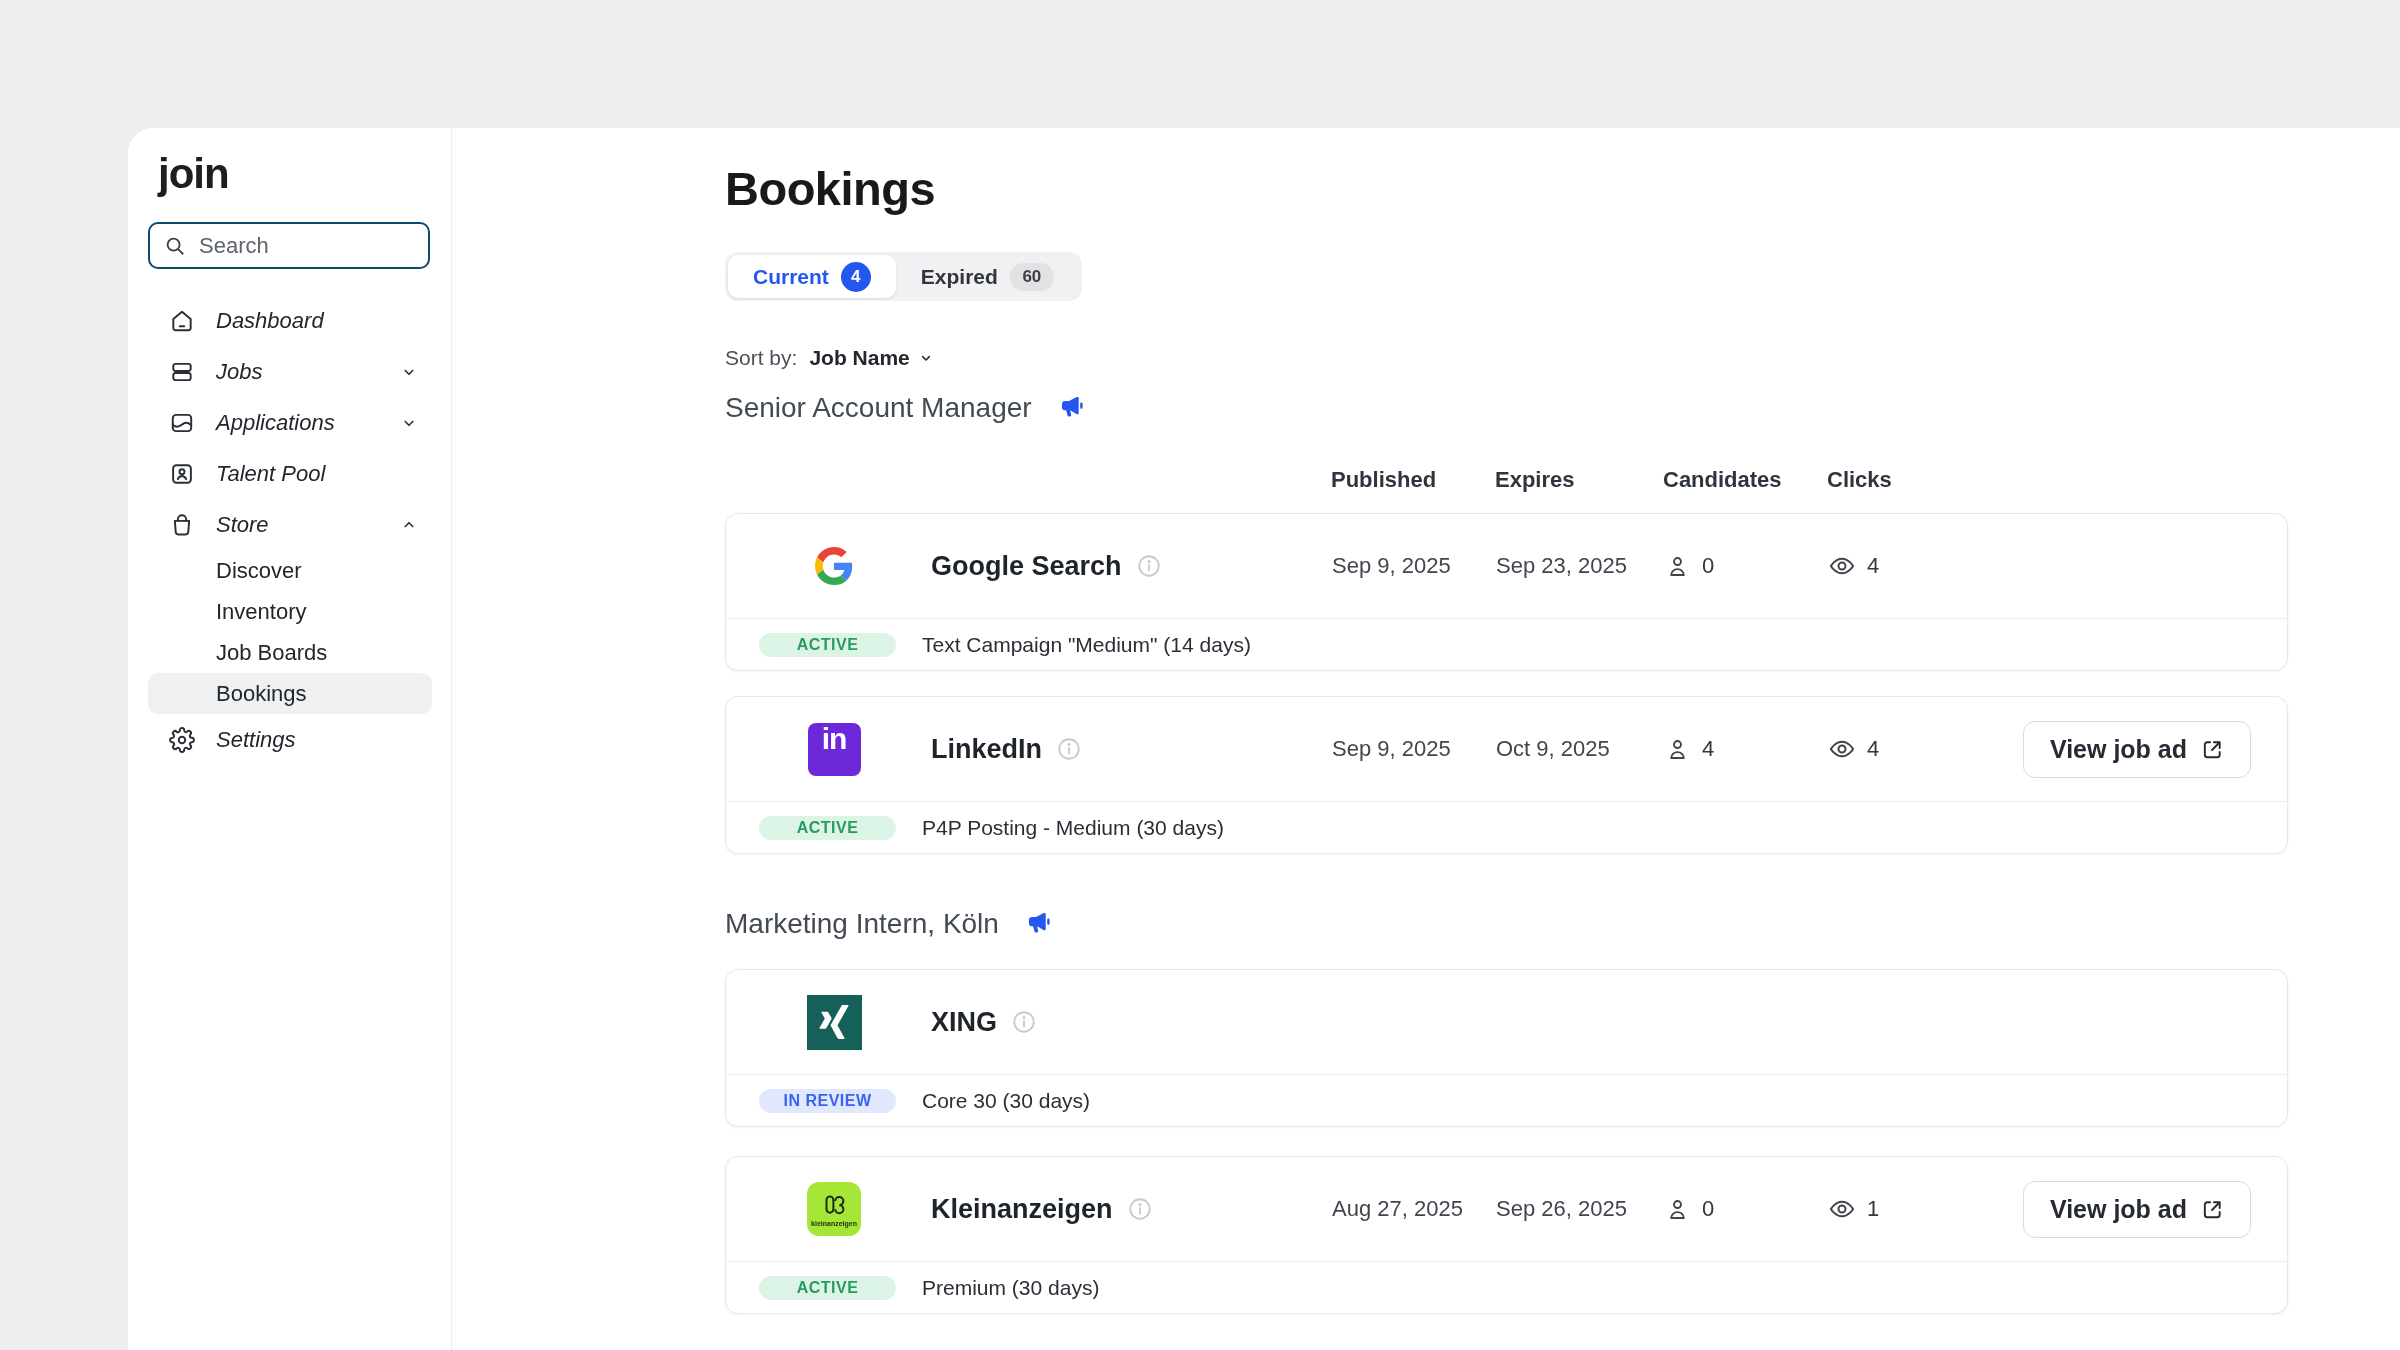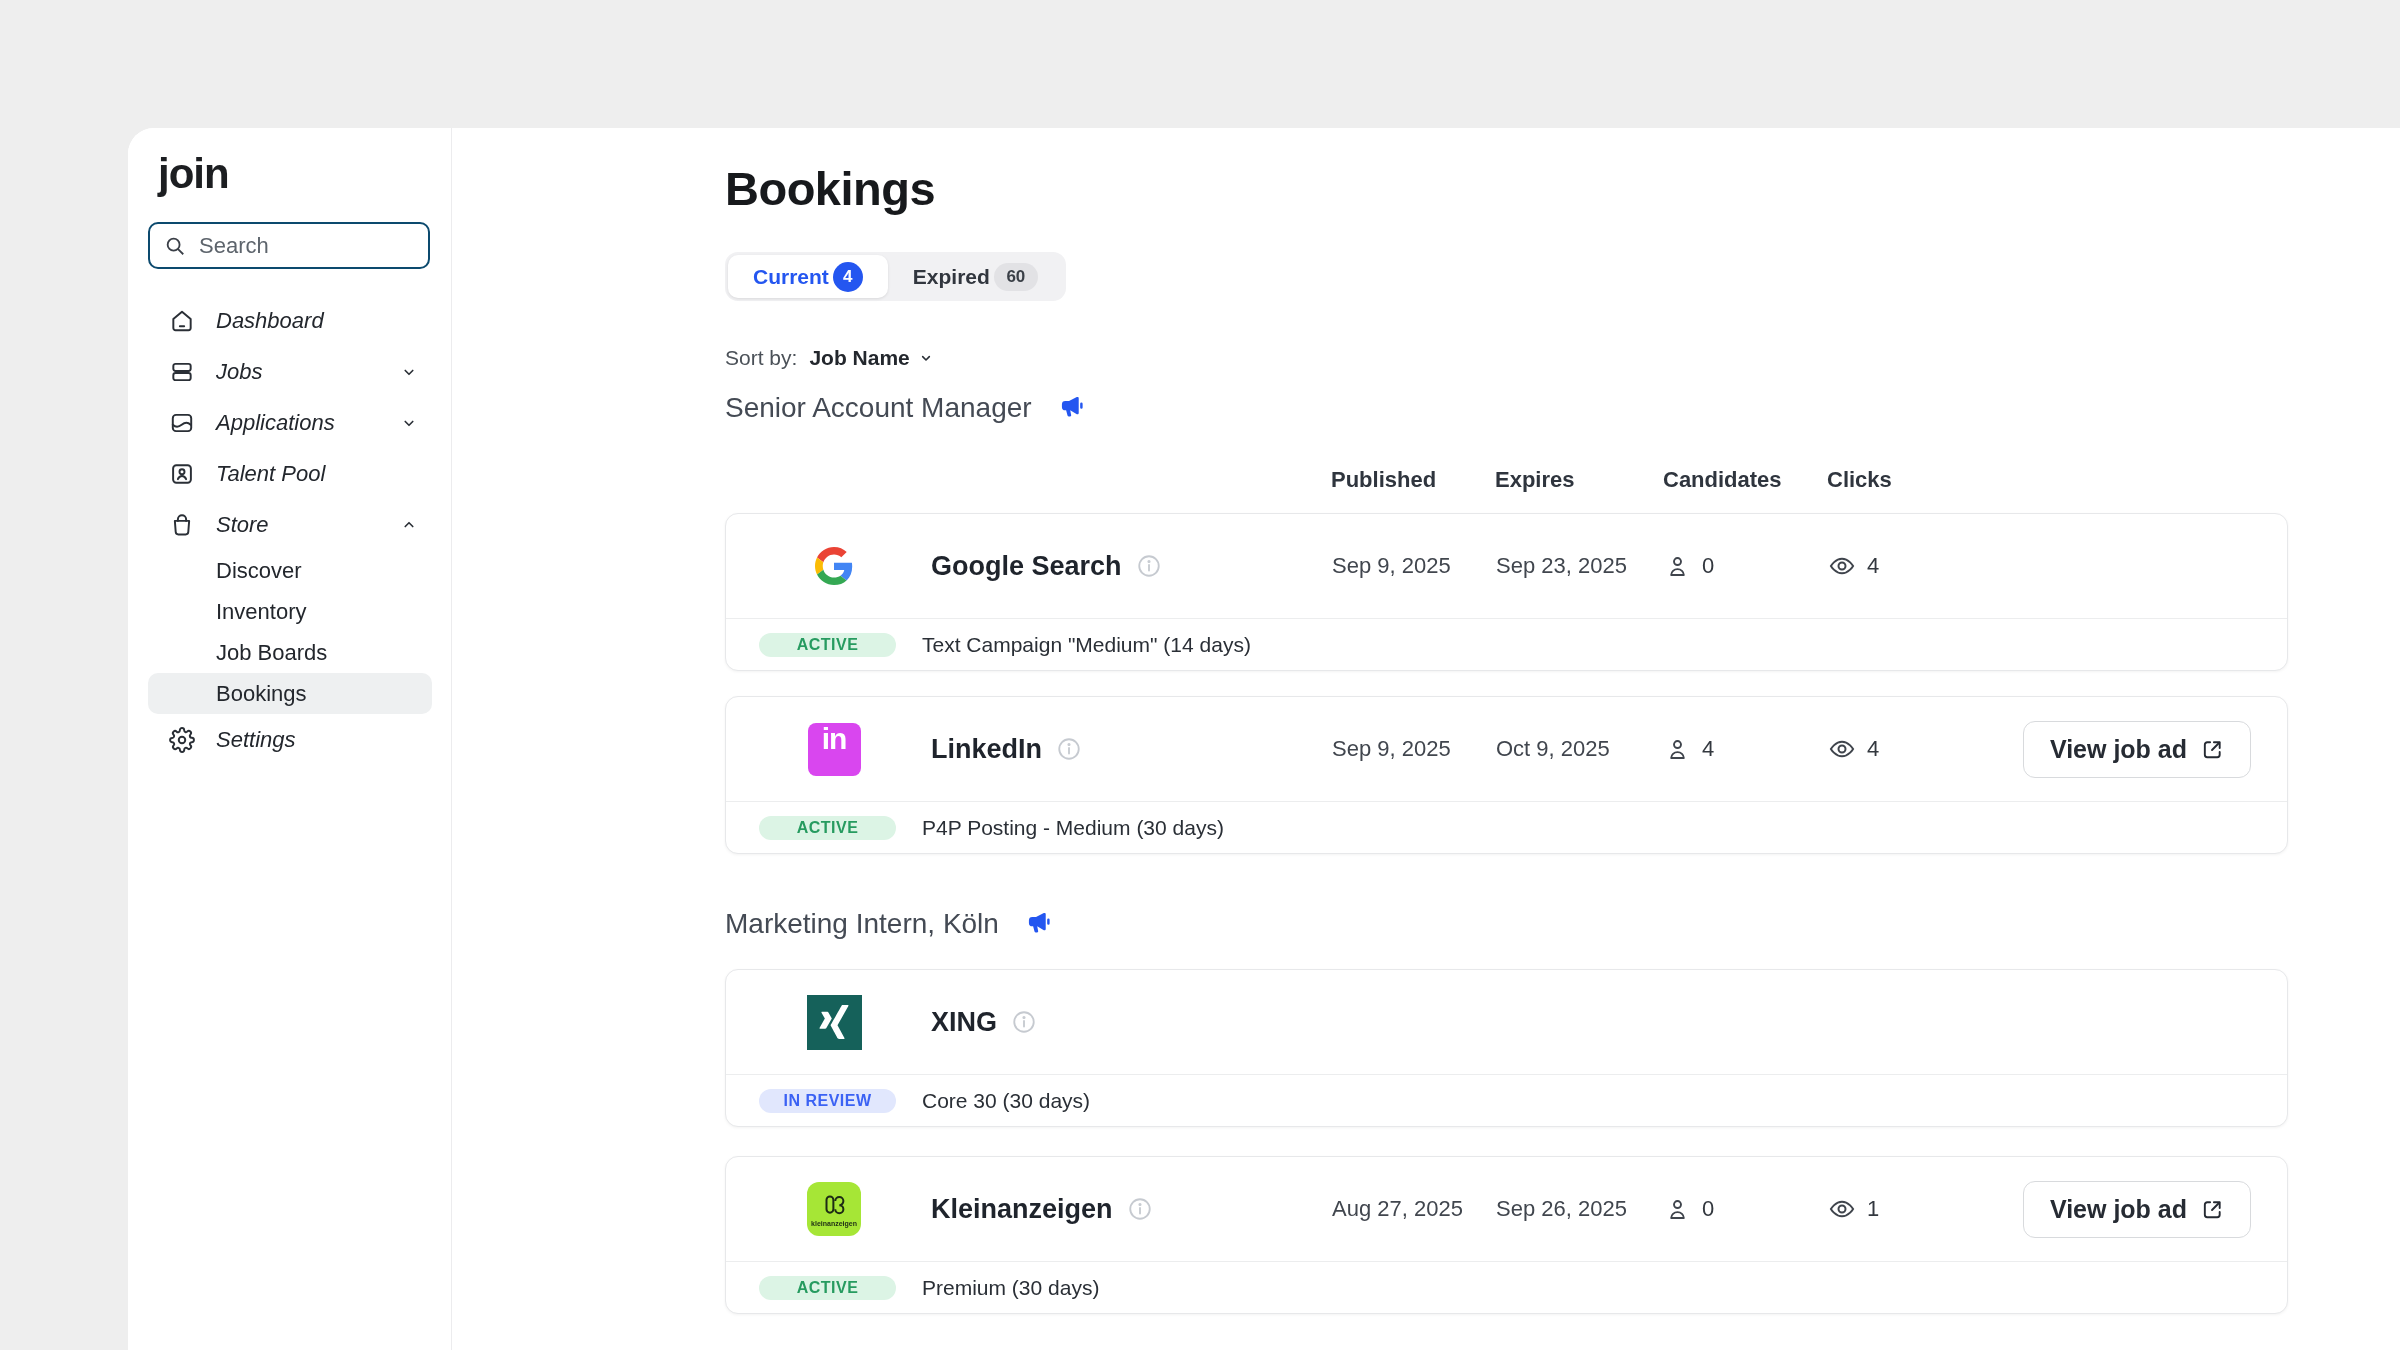--- a/index.html
+++ b/index.html
@@ -28,7 +28,7 @@
   .page-title { position:absolute; left:273px; top:33px; font-size:47px; font-weight:700; color:#17191c; letter-spacing:-0.5px; }
 
   .tabs { position:absolute; left:273px; top:124px; height:49px; background:#f1f1f3; border-radius:13px; display:flex; align-items:center; padding:3px; }
-  .tab { height:43px; display:flex; align-items:center; gap:4px; padding:0 25px; border-radius:10px; cursor:pointer; font-size:21px; }
+  .tab { height:43px; display:flex; align-items:center; gap:12px; padding:0 25px; border-radius:10px; cursor:pointer; font-size:21px; }
   .tab.active { background:#ffffff; box-shadow:0 1px 3px rgba(0,0,0,0.10); font-weight:700; }
   .tab.active .tab-label { color:#2456f0; }
   .tab .tab-label { color:#31363e; font-weight:600; }

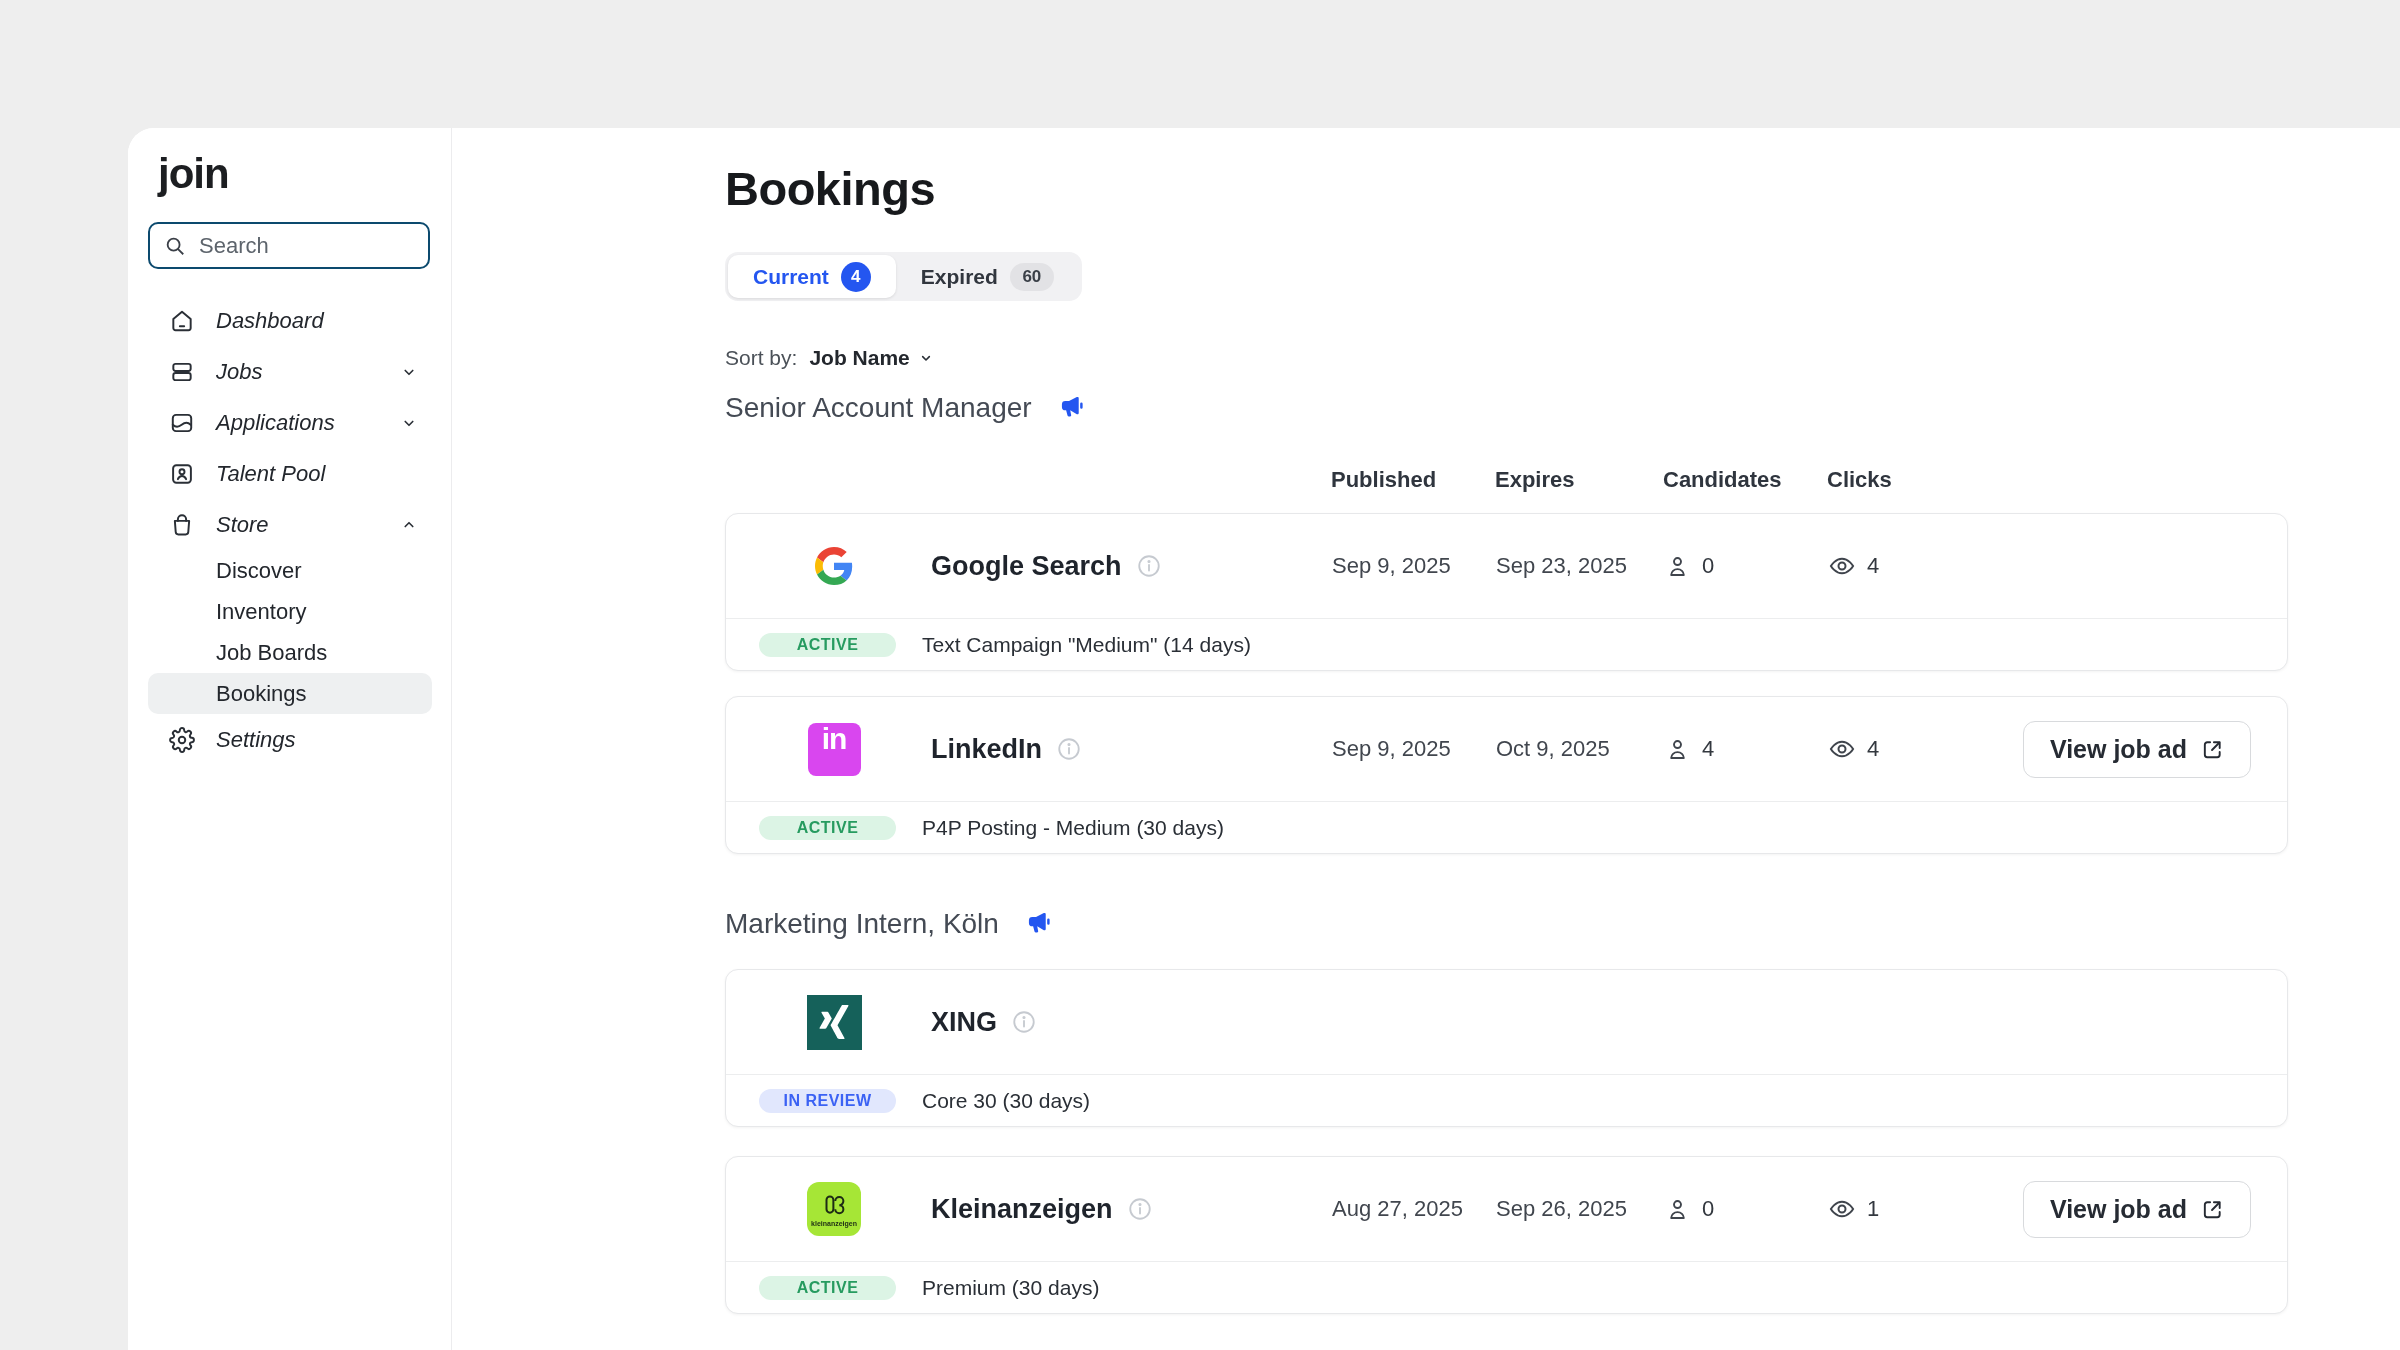--- a/index.html
+++ b/index.html
@@ -68,7 +68,7 @@
   .product-desc { margin-left:26px; font-size:21px; color:#2a2f36; font-weight:500; }
 
   
-  .li-badge { width:53px; height:53px; border-radius:8px; background:#d946ef; color:#fff; display:flex; align-items:center; justify-content:center; font-size:30px; font-weight:800; letter-spacing:-1px; padding-bottom:20px; }
+  .li-badge { width:53px; height:53px; border-radius:8px; background:#6d28d9; color:#fff; display:flex; align-items:center; justify-content:center; font-size:30px; font-weight:800; letter-spacing:-1px; padding-bottom:20px; }
   .xing-badge { width:55px; height:55px; background:#15615a; display:flex; align-items:center; justify-content:center; }
   .ka-badge { width:54px; height:54px; border-radius:12px; background:#a6e636; display:flex; flex-direction:column; align-items:center; justify-content:center; }
   .ka-badge .ka-word { font-size:7px; font-weight:700; color:#1d2c15; margin-top:-2px; }

